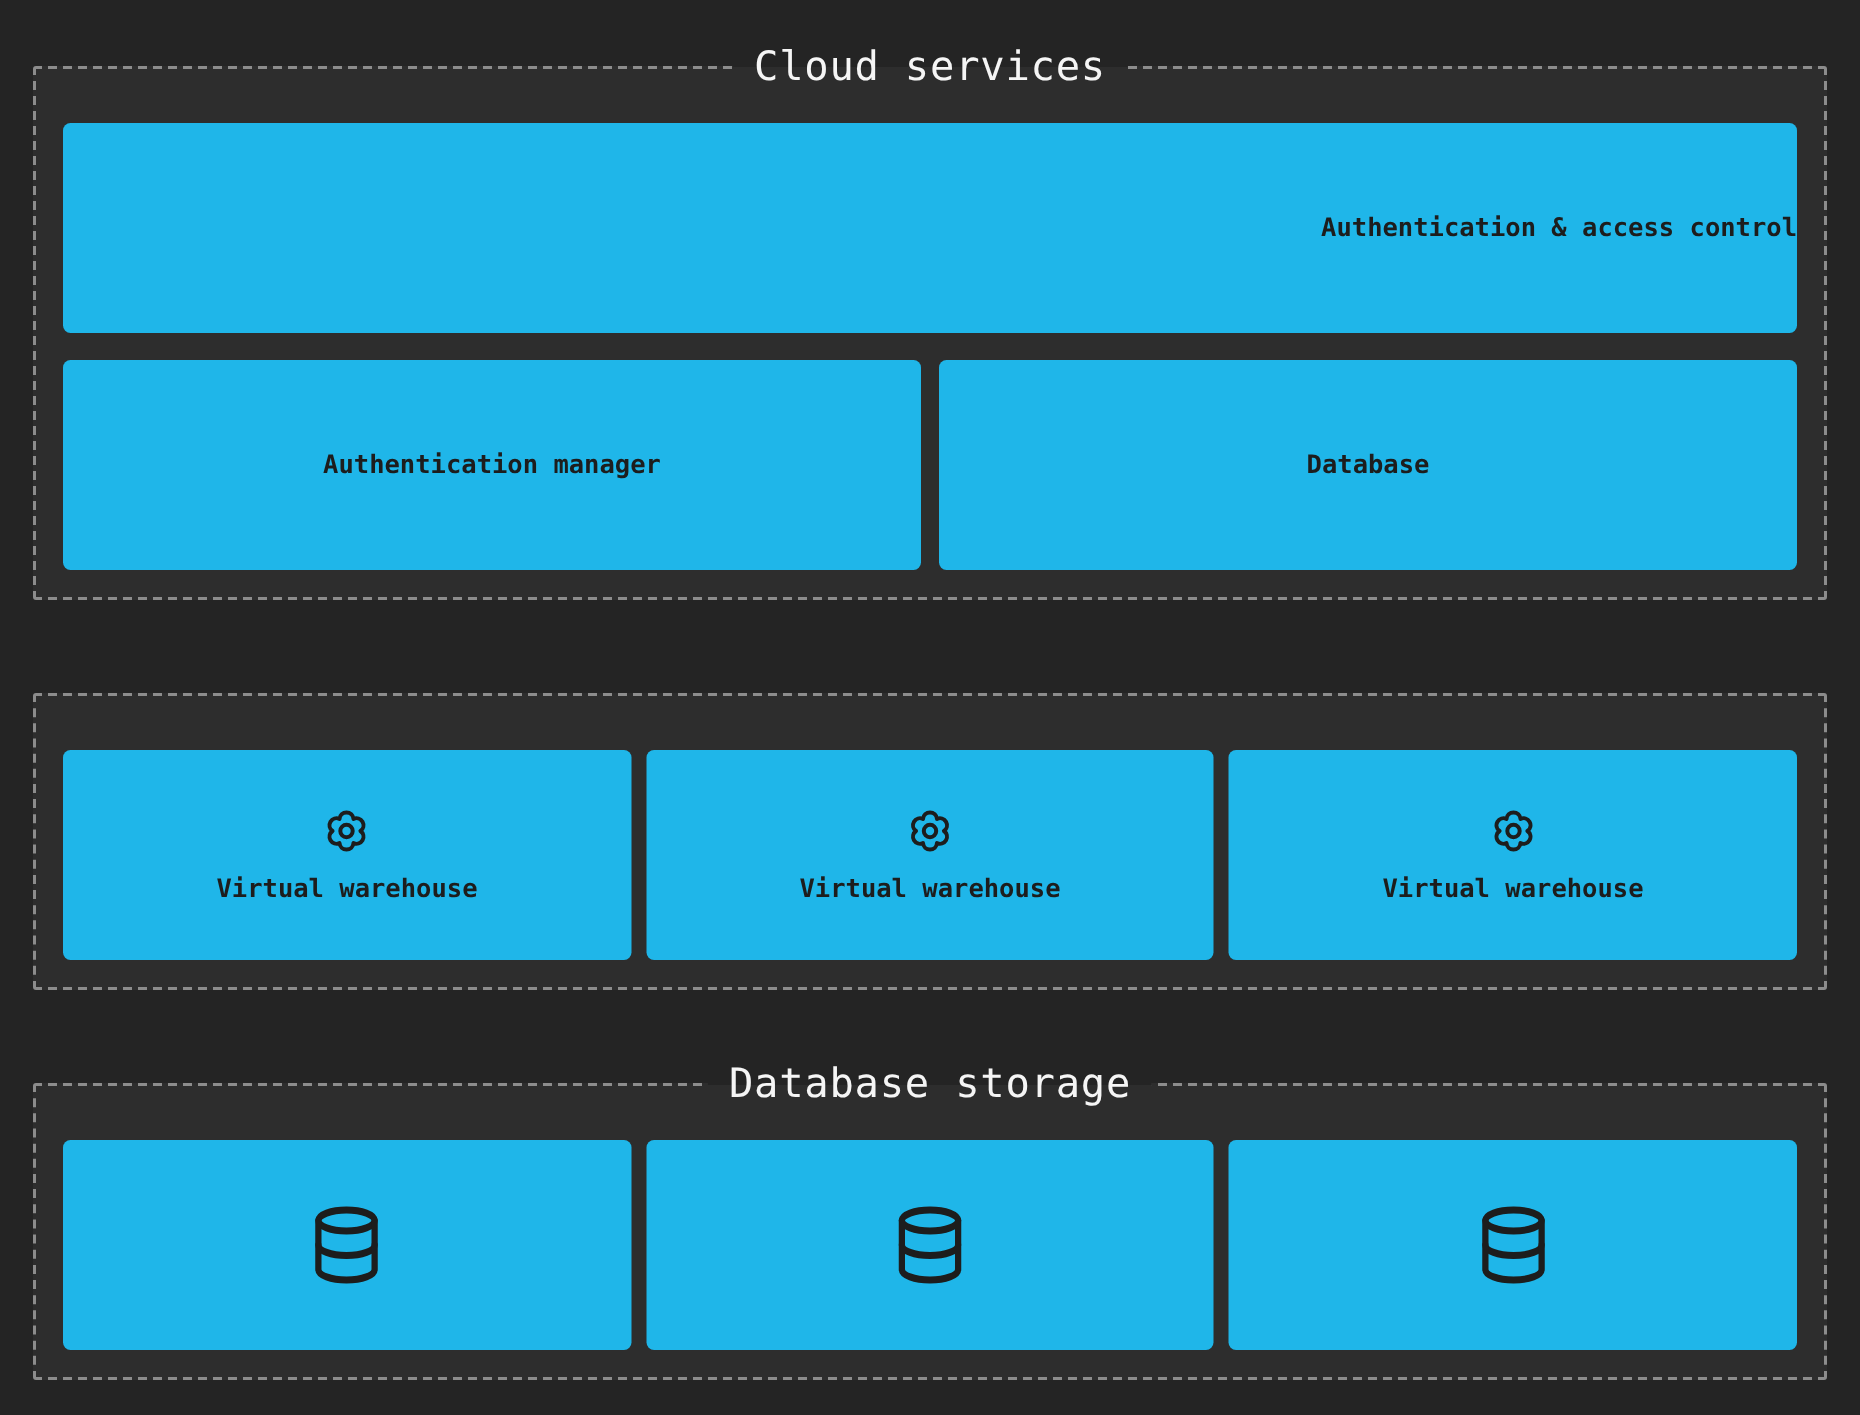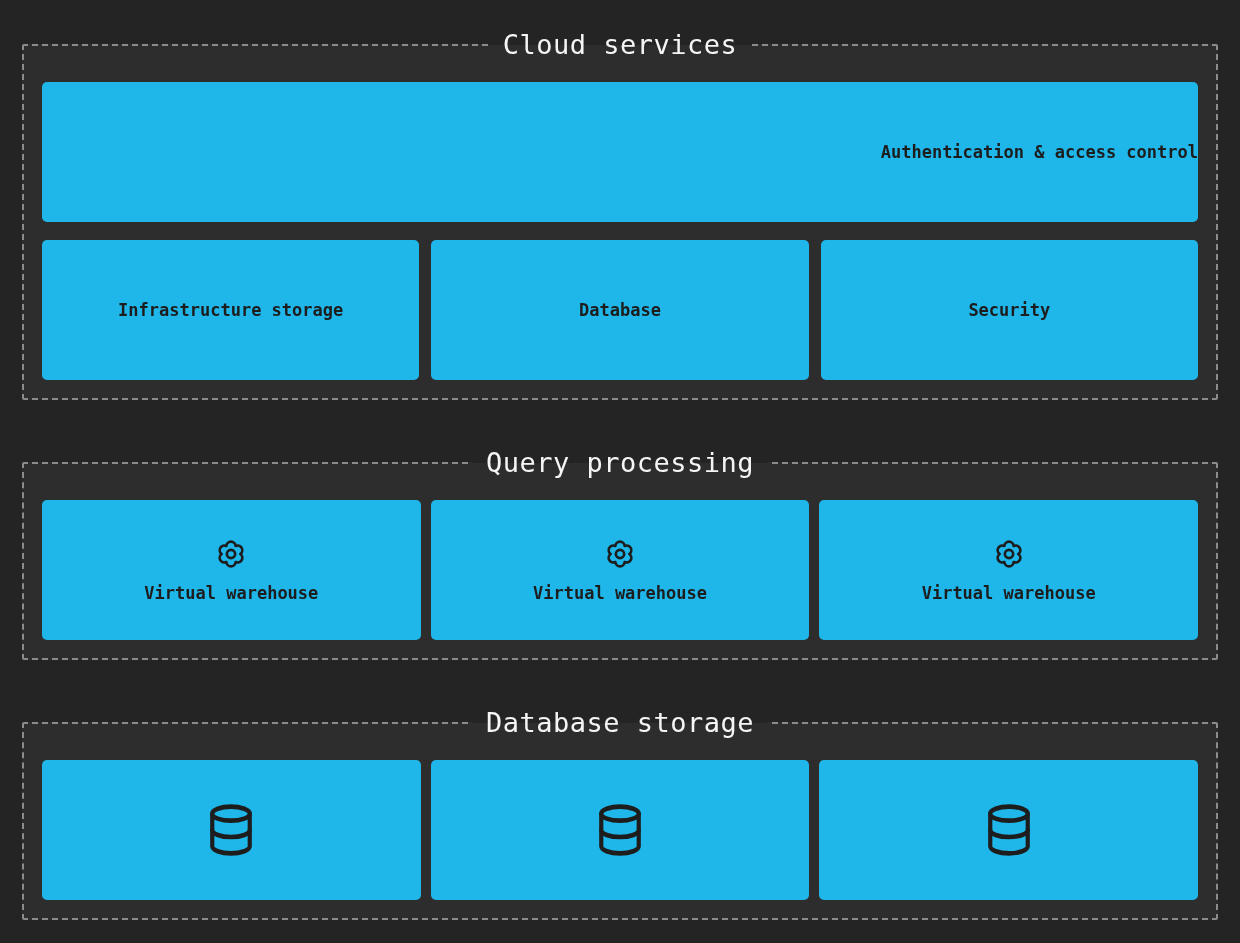--- a/index.html
+++ b/index.html
@@ -96,7 +96,7 @@
 
     <div class="box-row">
       <div class="box">
-        <span class="box-label">Infrastructure storage</span>
+        <span class="box-label">Authentication manager</span>
       </div>
       <div class="box">
         <span class="box-label">Database</span>

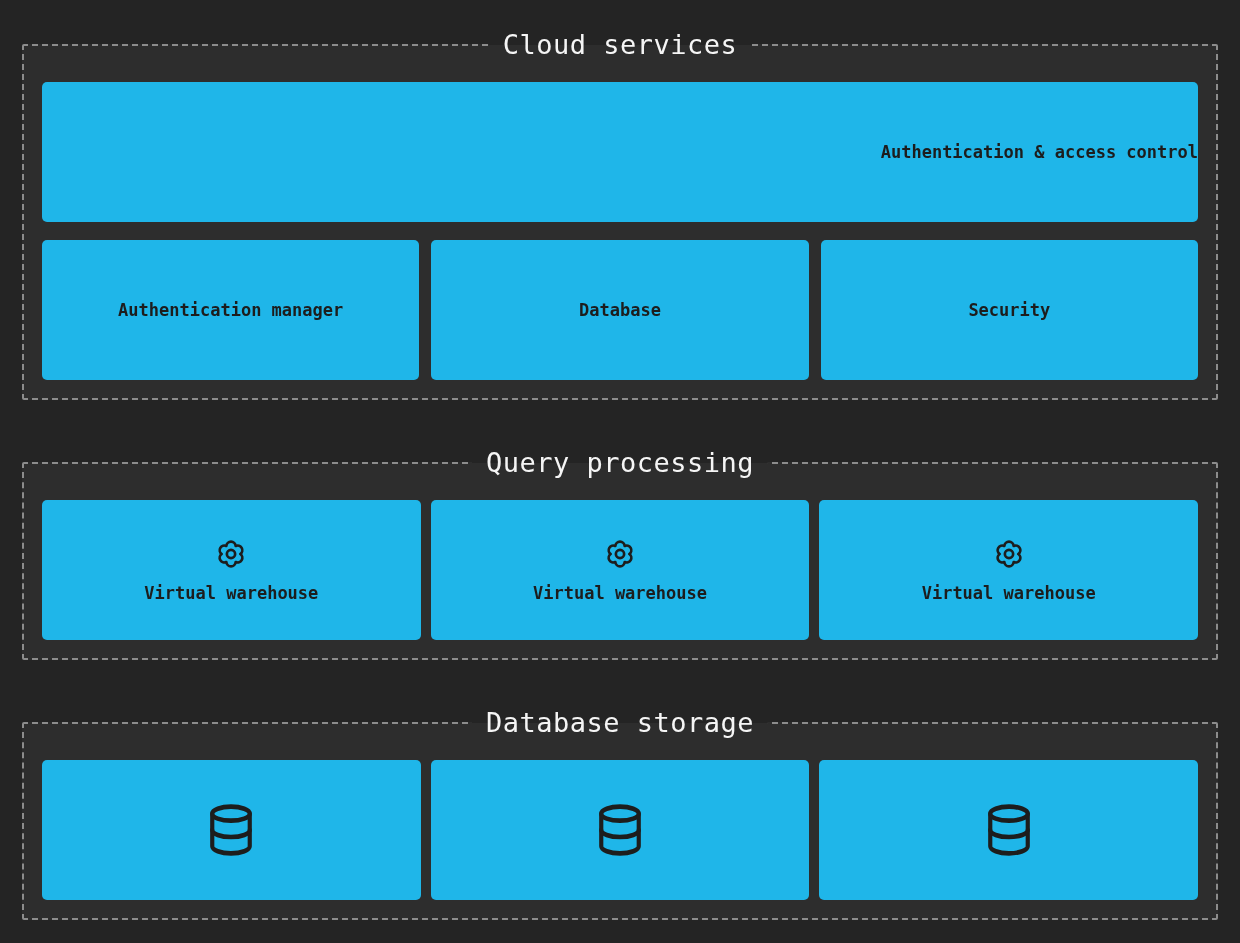--- a/index.html
+++ b/index.html
@@ -101,9 +101,6 @@
       <div class="box">
         <span class="box-label">Database</span>
       </div>
-      <div class="box">
-        <span class="box-label">Security</span>
-      </div>
     </div>
   </section>
 

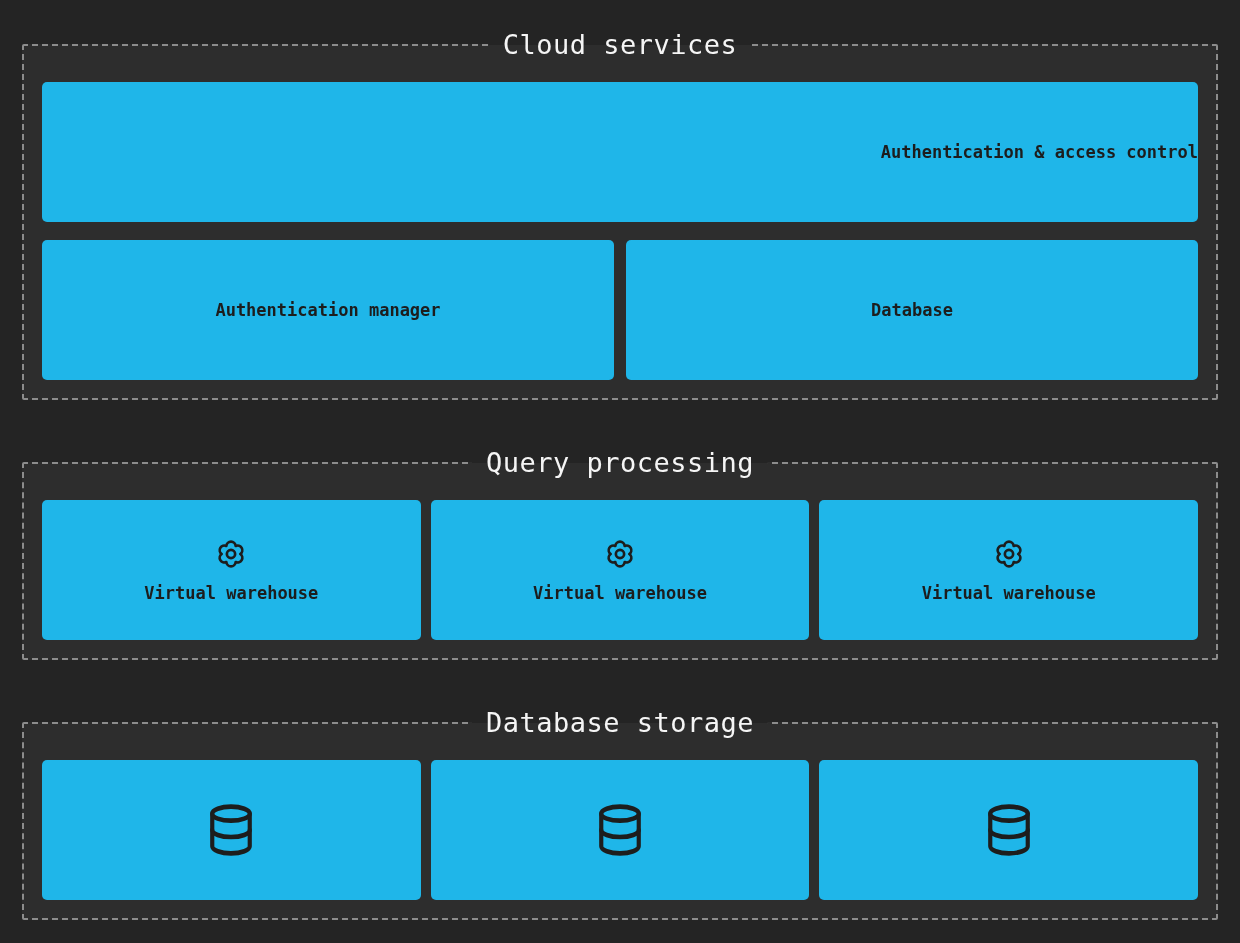--- a/index.html
+++ b/index.html
@@ -105,7 +105,6 @@
   </section>
 
   <section class="panel panel-query">
-    <div class="panel-title">Query processing</div>
 
     <div class="box-row box-row-query">
 

